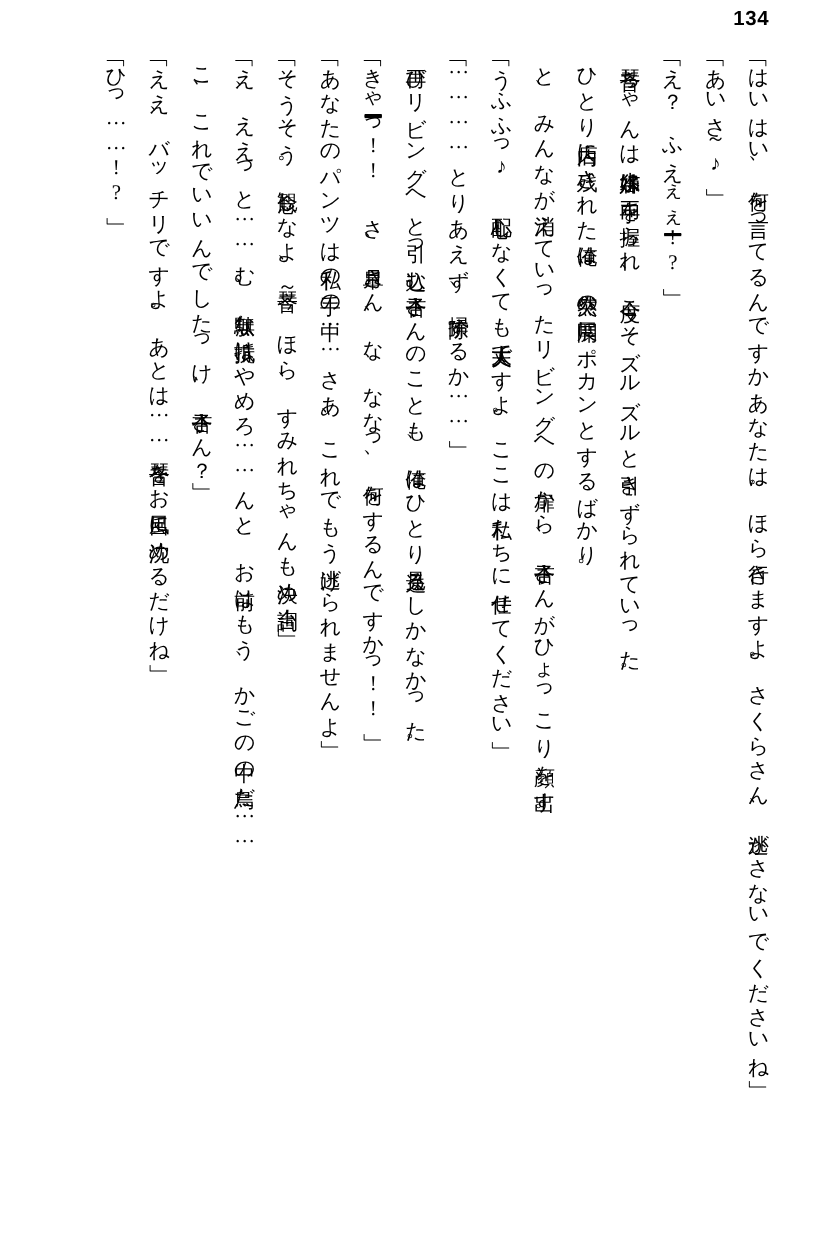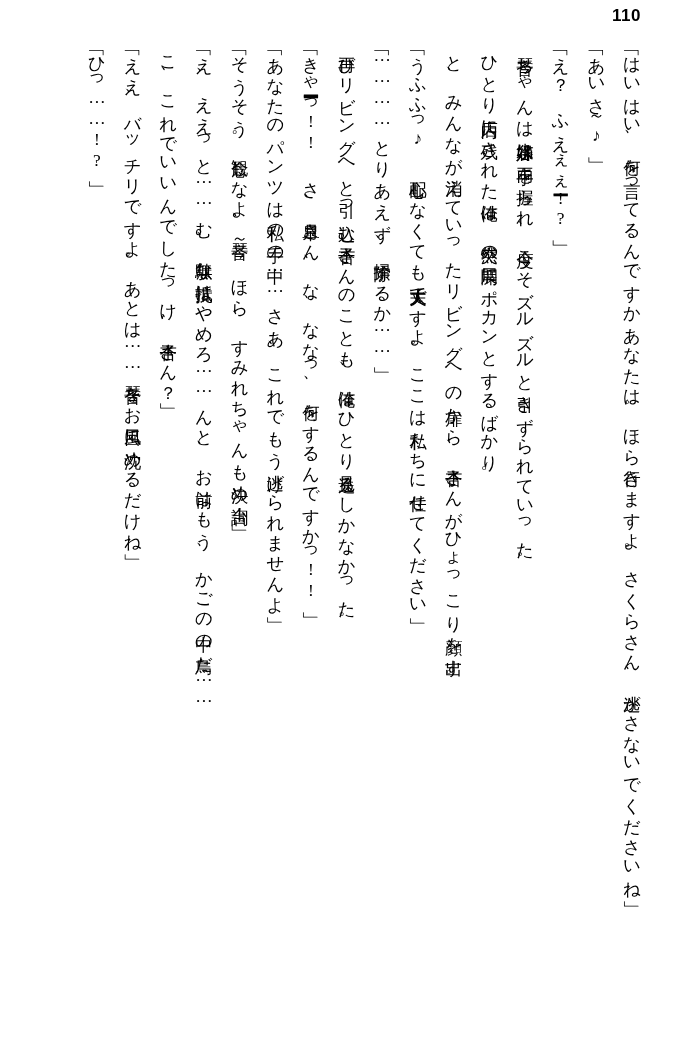--- a/index.html
+++ b/index.html
@@ -56,7 +56,7 @@
 
 <div class="page">
 
-  <div class="page-number">110</div>
+  <div class="page-number">134</div>
 
   <div class="body-text">
     <p>「はいはい、何を言ってるんですかあなたは。ほら行きますよ。さくらさん、逃がさないでくださいね」</p>

